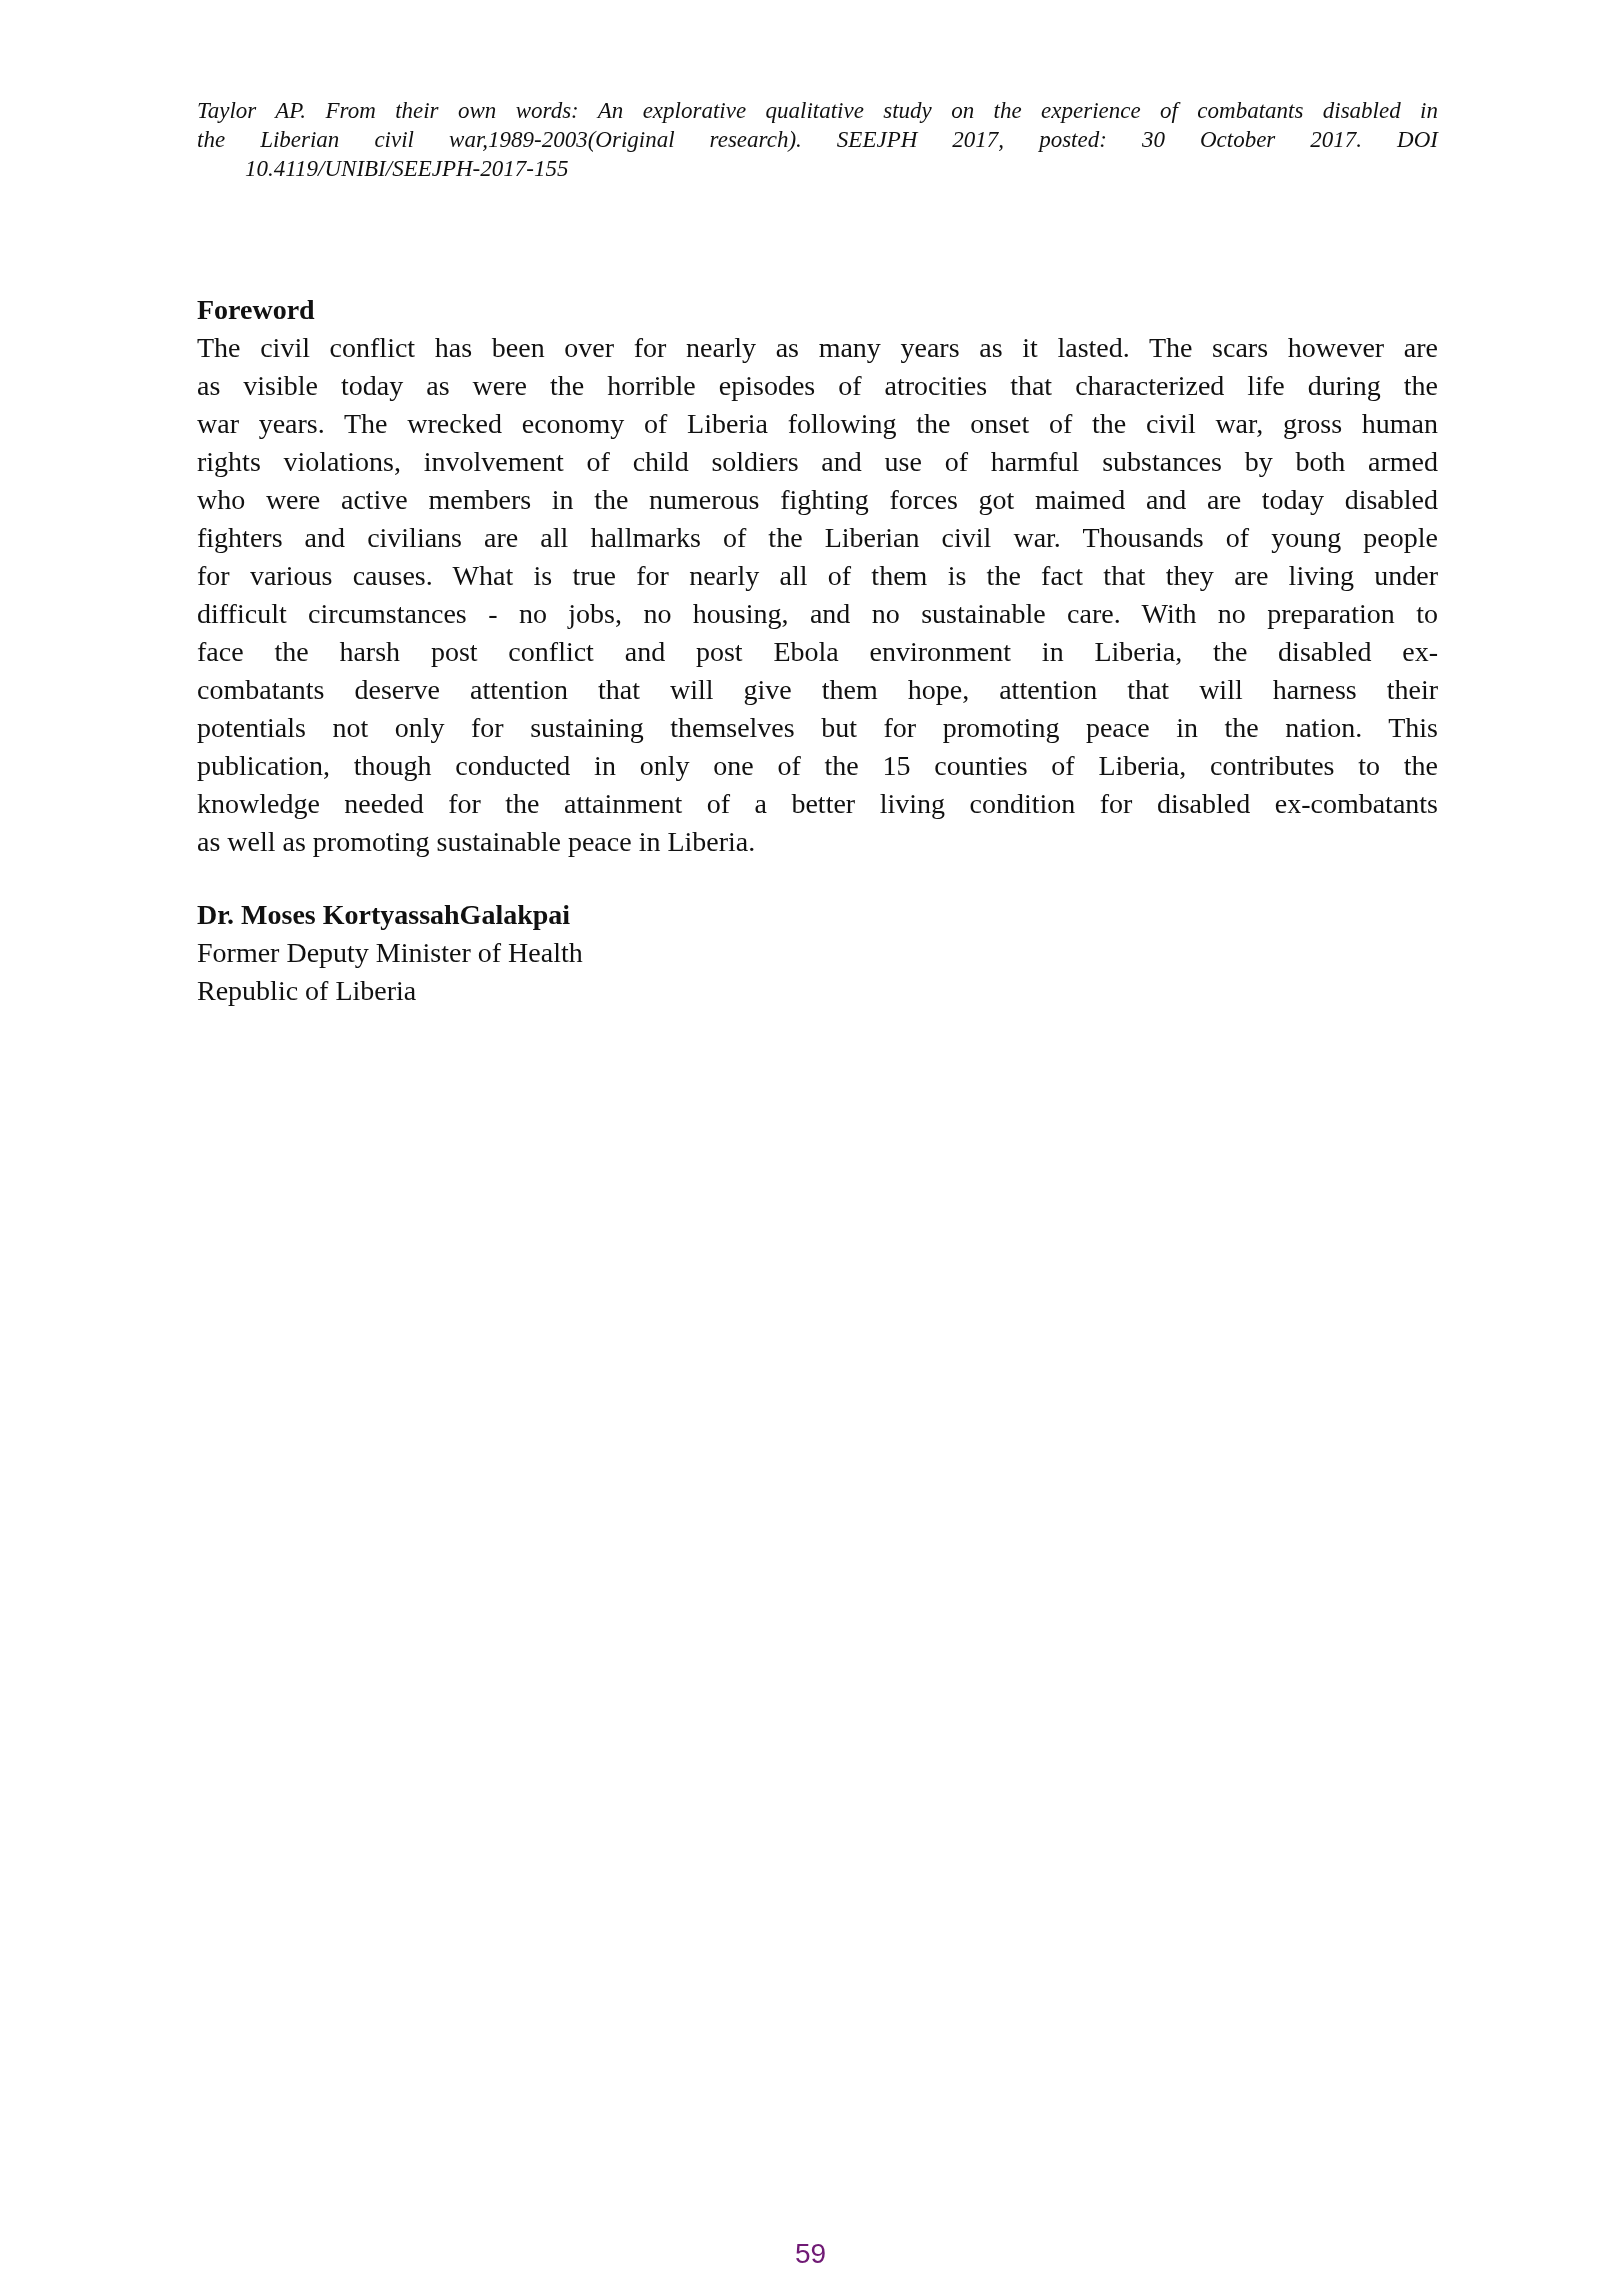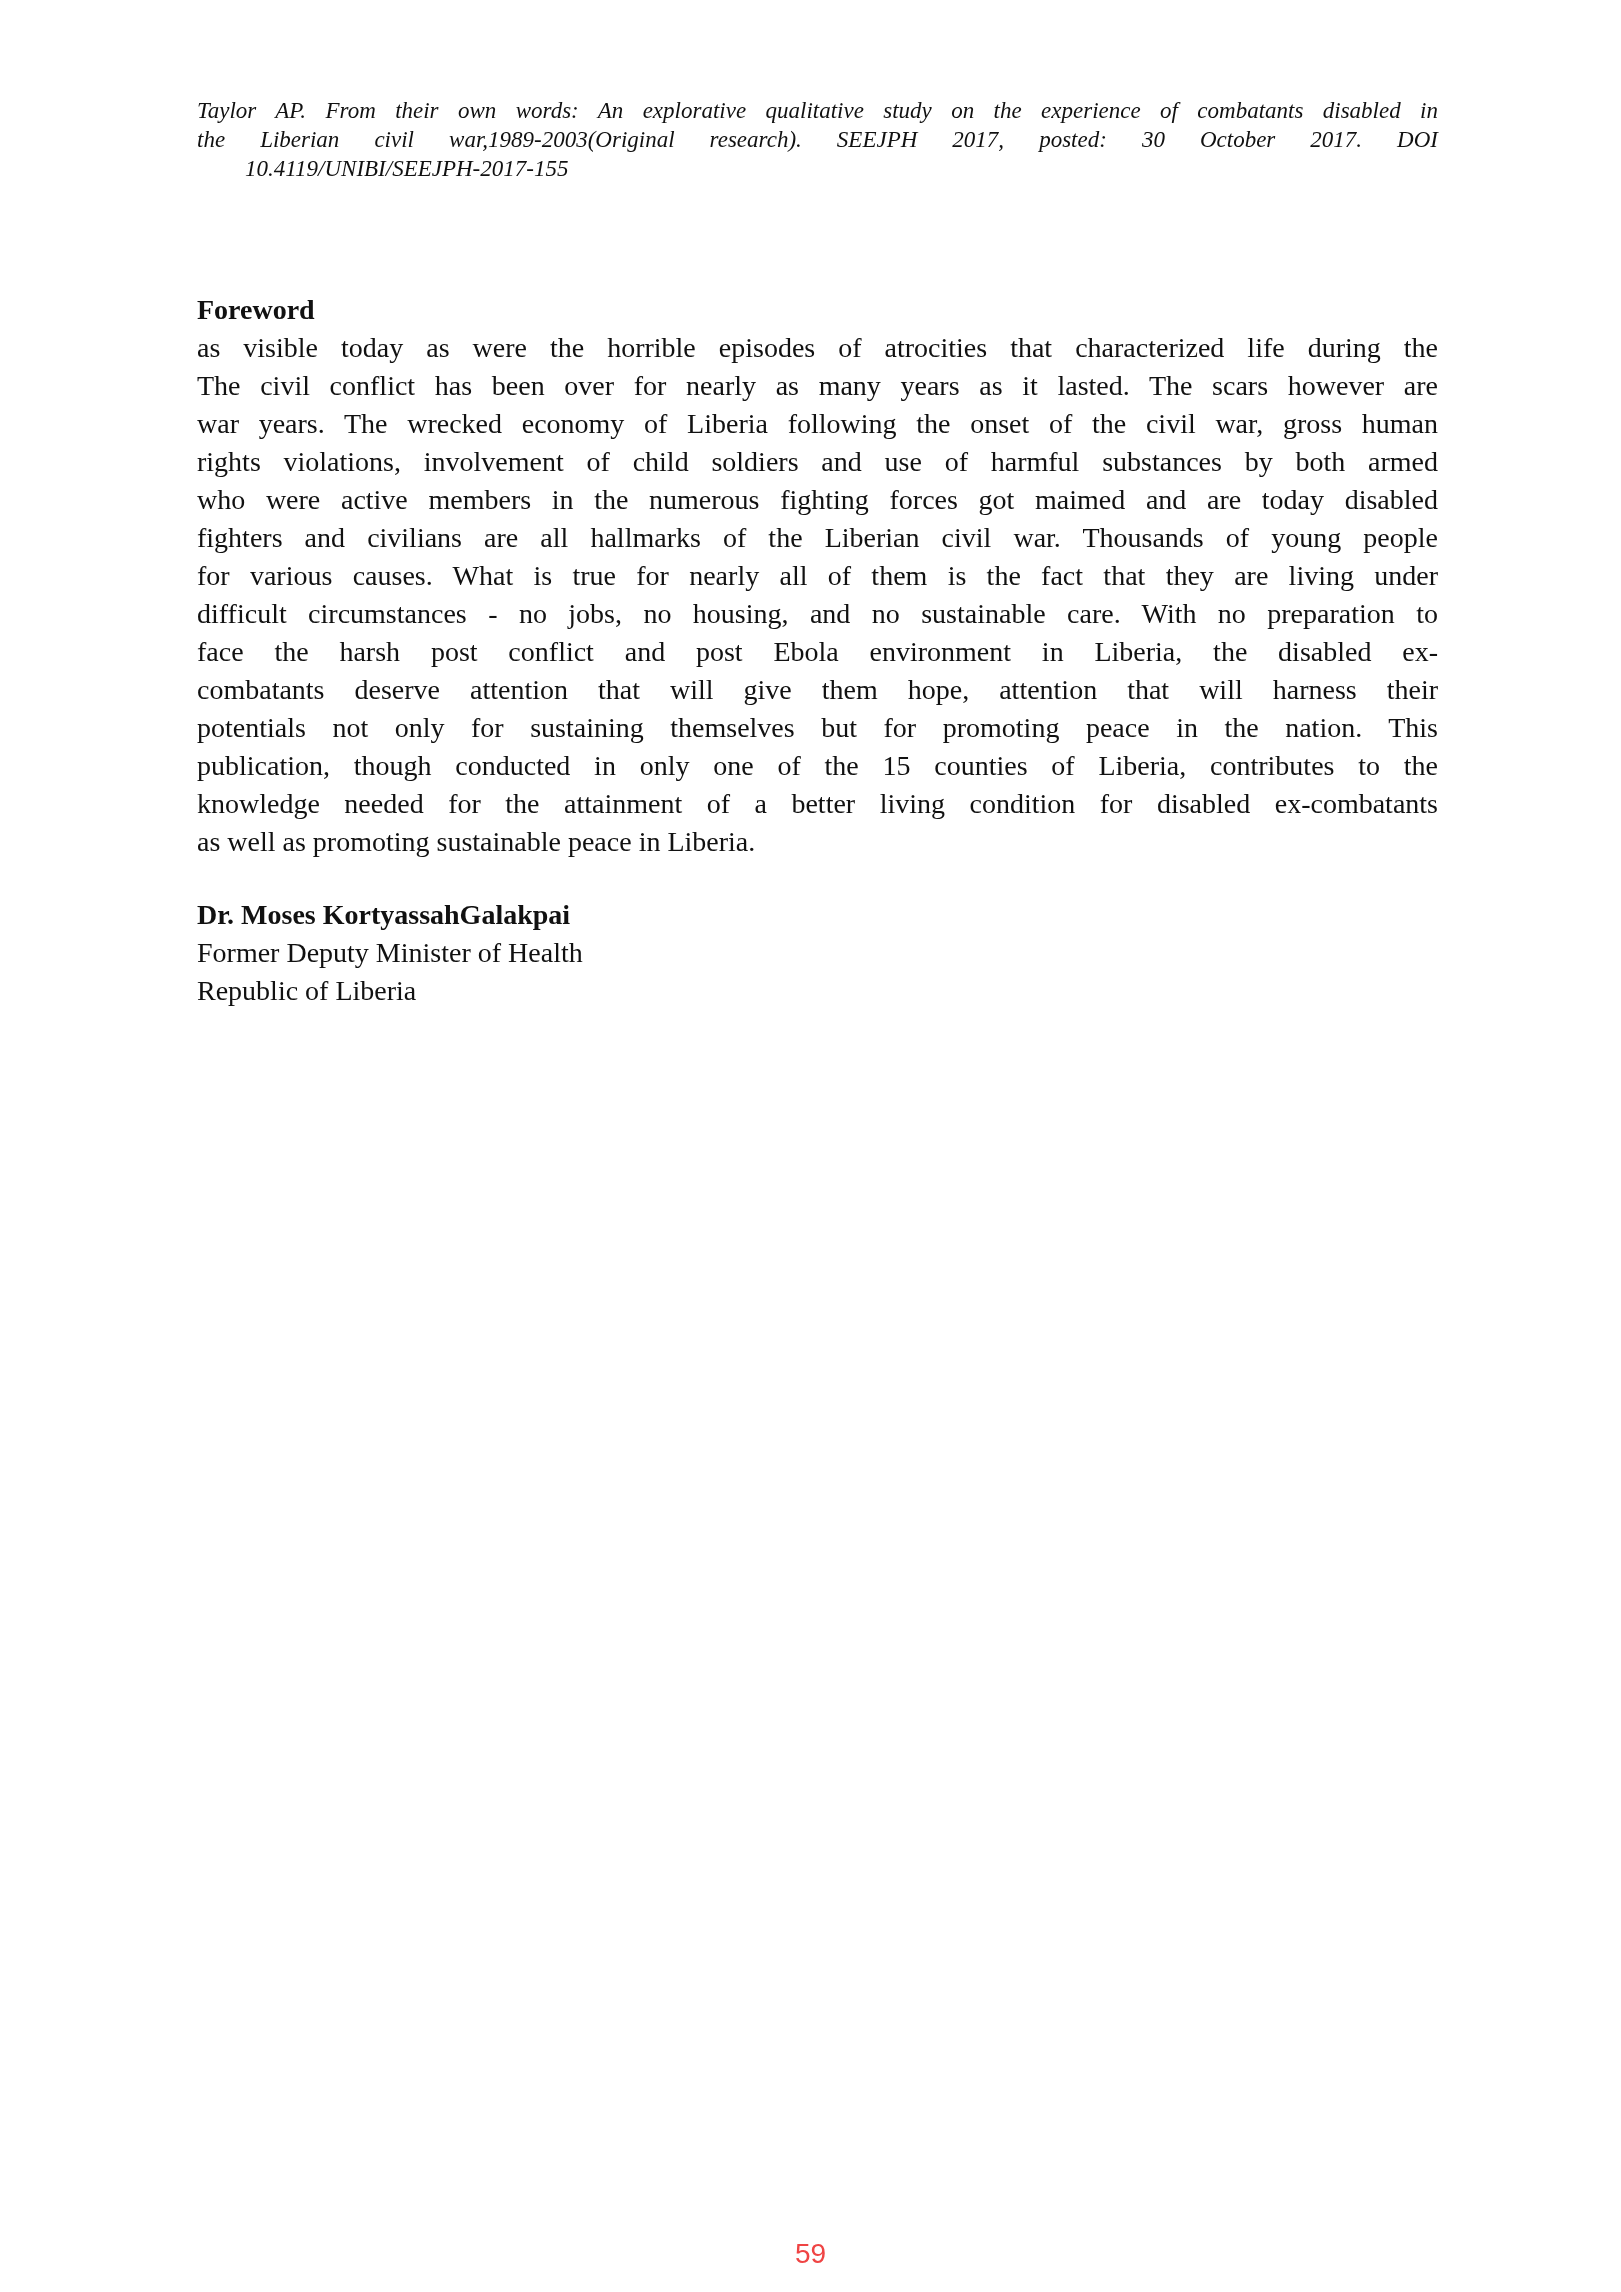--- a/index.html
+++ b/index.html
@@ -98,8 +98,8 @@
 <div class="foreword">
   <div class="foreword-title">Foreword</div>
   <div>
+    <span class="body-line" style="white-space: normal;">The civil conflict has been over for nearly as many years as it lasted. The scars however are</span>
     <span class="body-line" style="white-space: normal;">as visible today as were the horrible episodes of atrocities that characterized life during the</span>
-    <span class="body-line" style="white-space: normal;">The civil conflict has been over for nearly as many years as it lasted. The scars however are</span>
     <span class="body-line" style="white-space: normal;">war years. The wrecked economy of Liberia following the onset of the civil war, gross human</span>
     <span class="body-line" style="white-space: normal;">rights violations, involvement of child soldiers and use of harmful substances by both armed</span>
     <span class="body-line" style="white-space: normal;">who were active members in the numerous fighting forces got maimed and are today disabled</span>

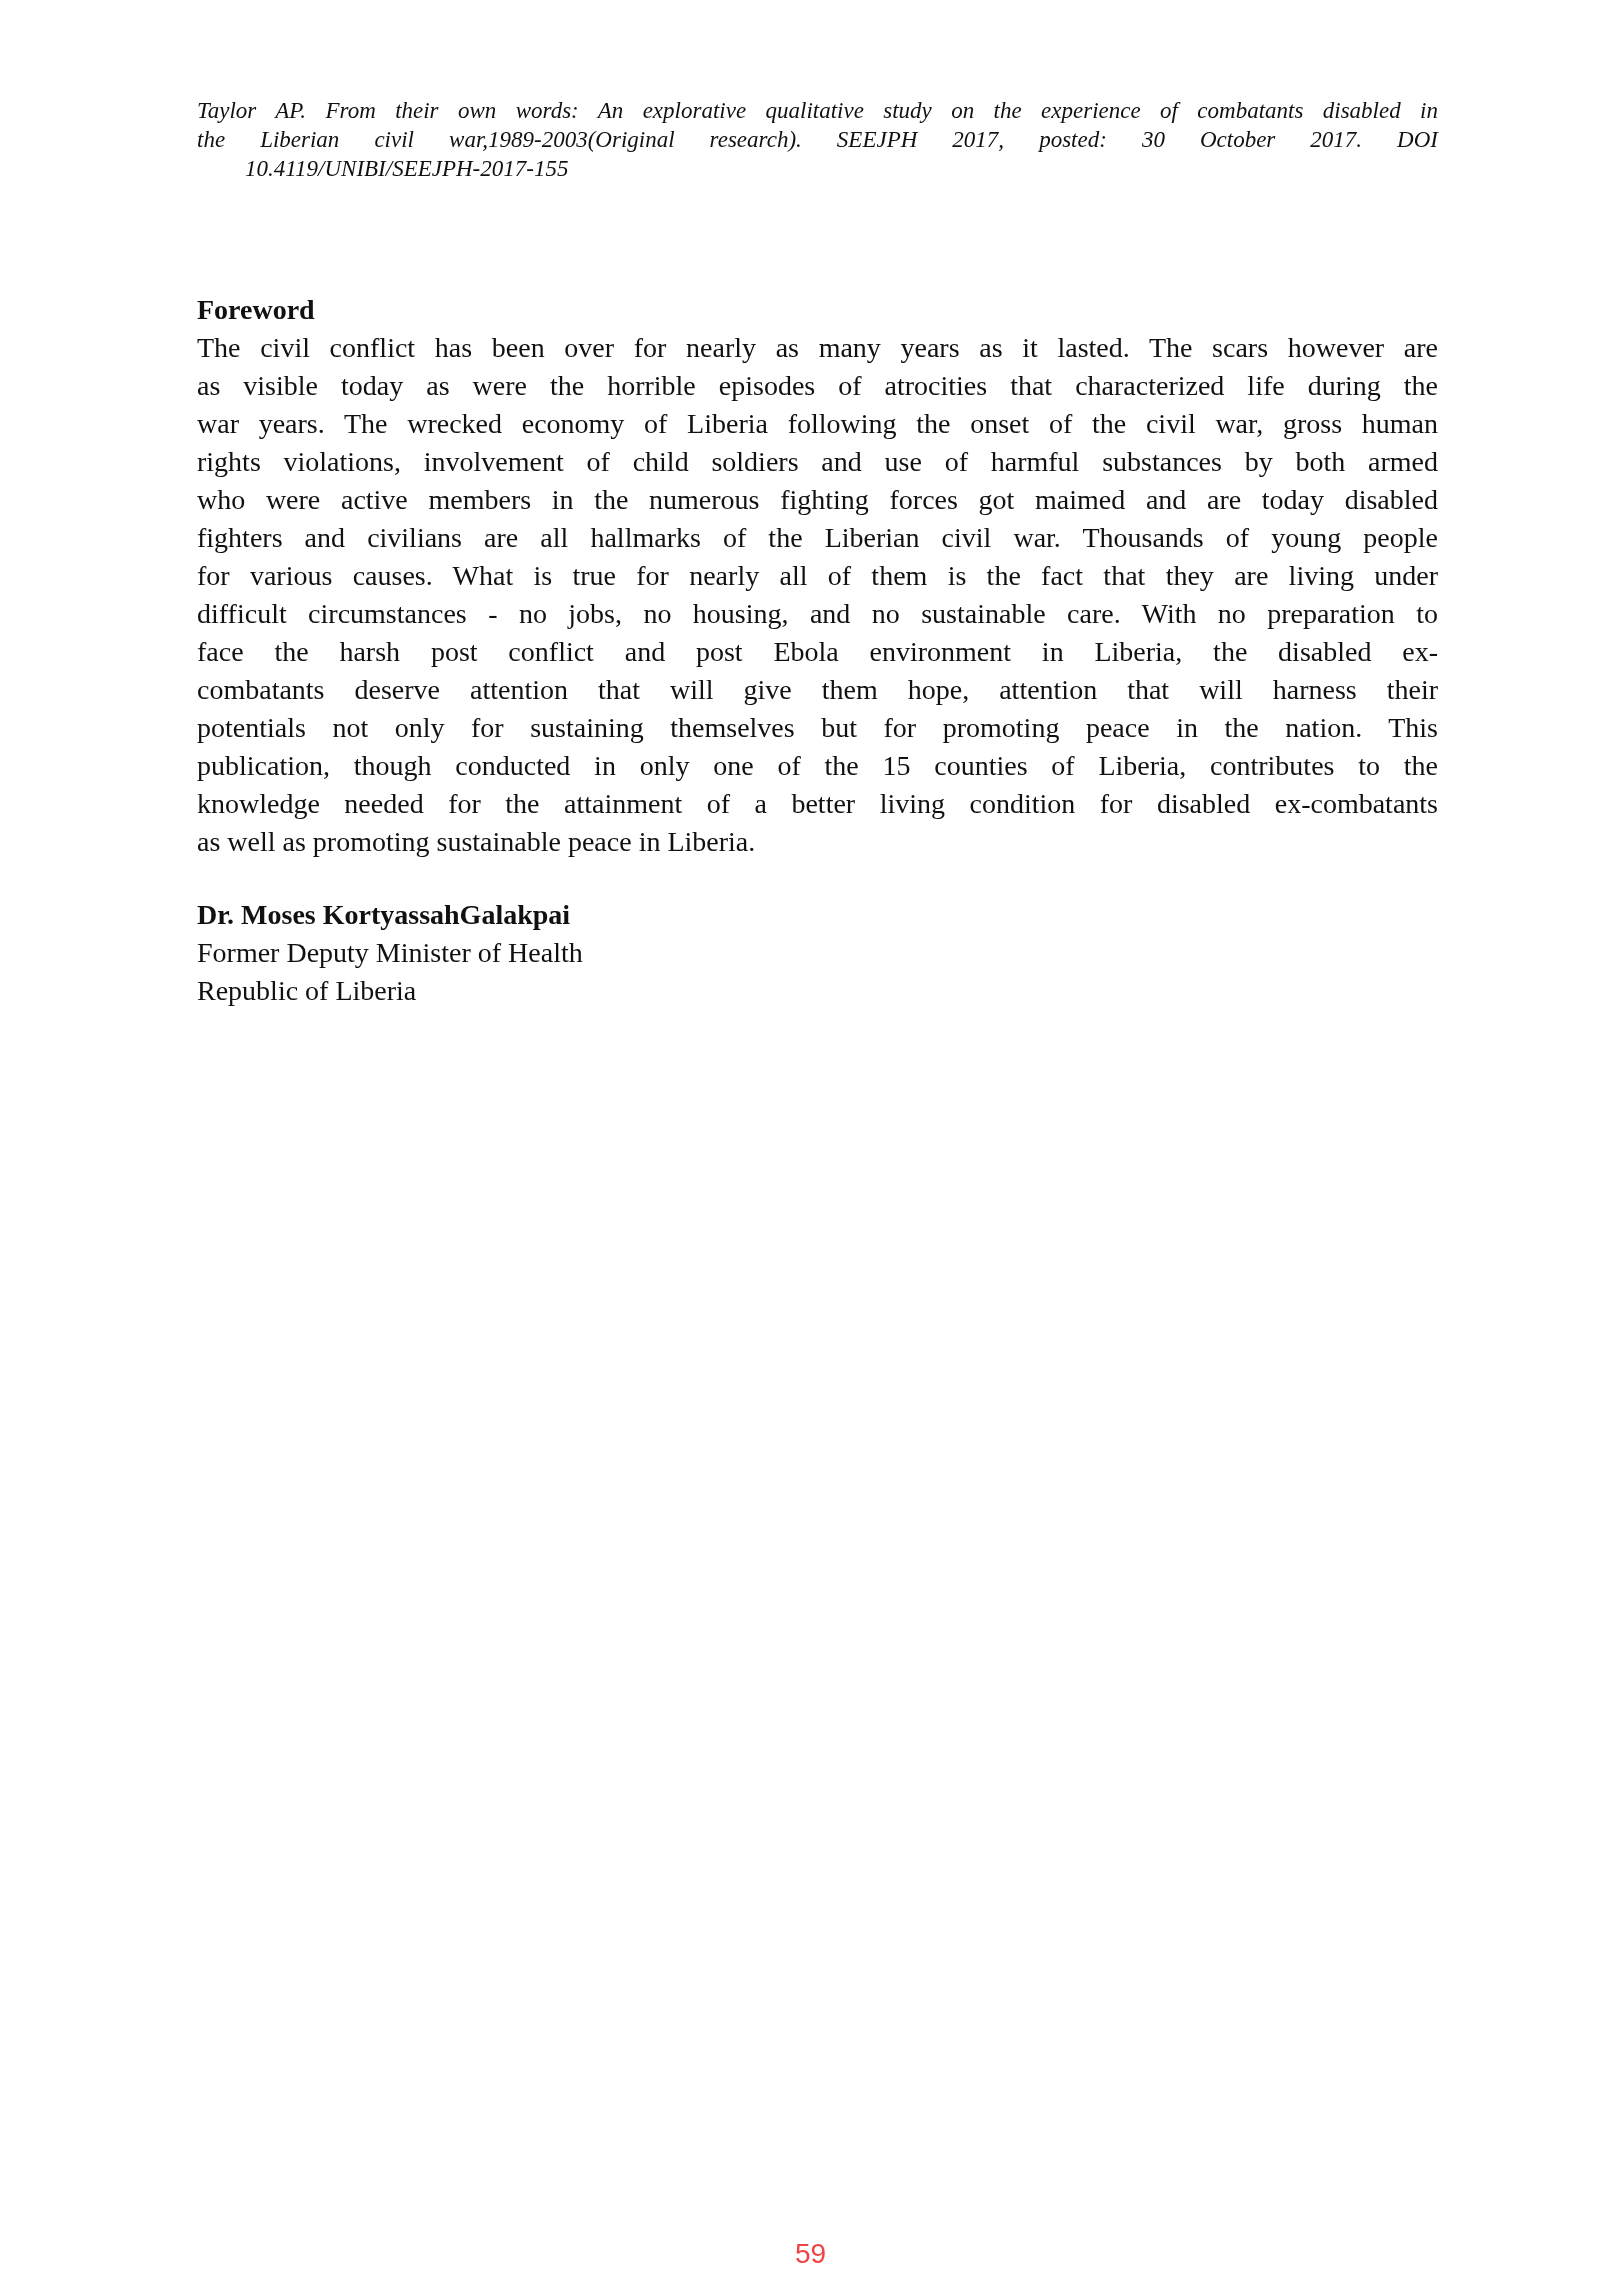--- a/index.html
+++ b/index.html
@@ -83,7 +83,7 @@
       font-family: "Liberation Sans", "DejaVu Sans", sans-serif;
       font-size: 28px;
       line-height: 33px;
-      color: #ef4444;
+      color: #701a75;
     }
   </style>
 </head>

